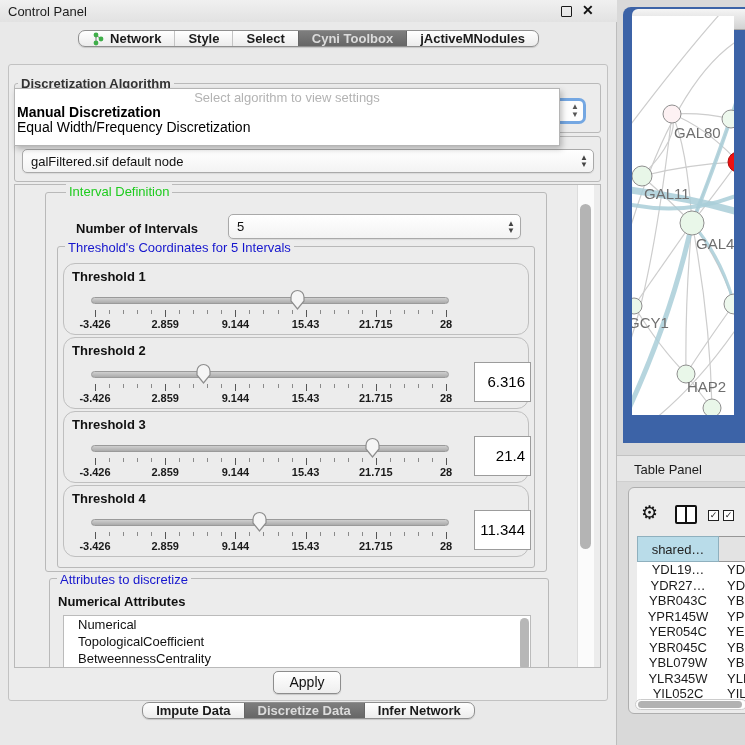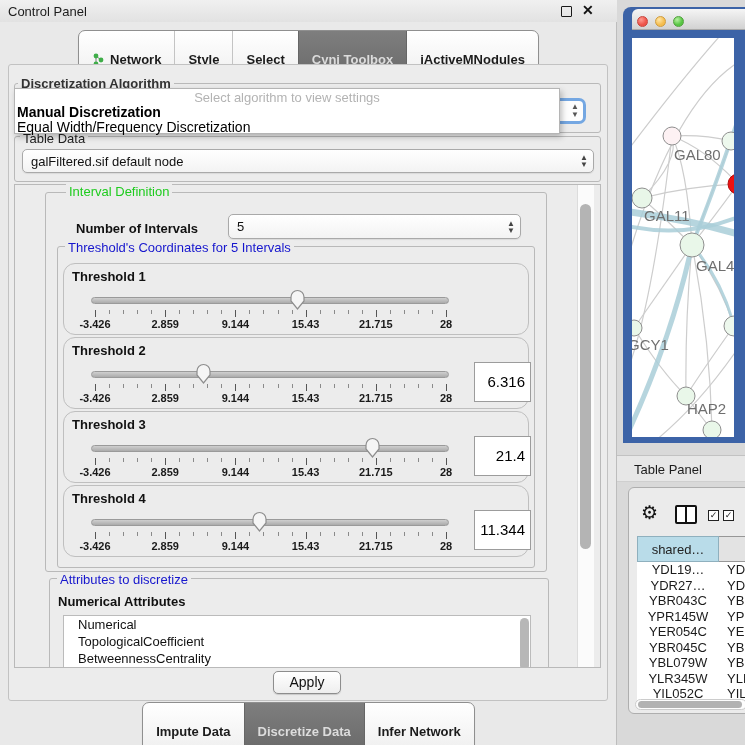--- a/index.html
+++ b/index.html
@@ -17,7 +17,7 @@
   #top-tabbar { top:30px; }
   #bottom-tabbar { top:702px;align-items:flex-end; }
   .tabgroup { display:flex; border:1px solid #8f8f8f; border-radius:7px; overflow:hidden; background:linear-gradient(#ffffff,#ececec); box-shadow:0 1px 1px rgba(0,0,0,.15); }
-  .tab { padding:21px 13px; font-size:13px; font-weight:bold; color:#1b1b1b; display:flex; align-items:center; gap:5px; cursor:default; }
+  .tab { padding:0 13px; font-size:13px; font-weight:bold; color:#1b1b1b; display:flex; align-items:center; gap:5px; cursor:default; }
   .tab + .tab { border-left:1px solid #c4c4c4; }
   .tab.sel { background:linear-gradient(#7e7e7e,#666666); color:#dcdcdc; border-left-color:#666; }
   .tab.sel + .tab { border-left-color:#666; }

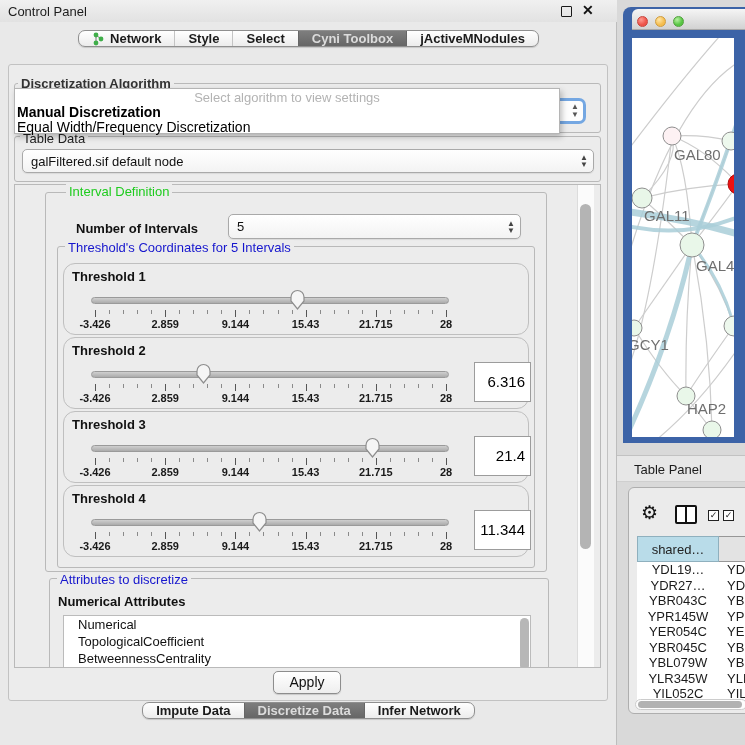--- a/index.html
+++ b/index.html
@@ -36,7 +36,7 @@
   #focus-combo .step { position:absolute; right:4px; top:2px; font-size:8px; line-height:8px; color:#555; text-align:center; }
 
   
-  #algo-popup { left:14px; top:88px; width:546px; height:46px; background:#ffffff; border:1px solid #b5b5b5; box-shadow:2px 3px 6px rgba(0,0,0,.25); z-index:40; }
+  #algo-popup { left:14px; top:88px; width:546px; height:58px; background:#ffffff; border:1px solid #b5b5b5; box-shadow:2px 3px 6px rgba(0,0,0,.25); z-index:40; }
   #algo-hint { position:absolute; left:0; top:1px; width:100%; text-align:center; font-size:13px; color:#b3b3b3; }
   .algo-opt { position:absolute; left:2px; font-size:14px; color:#000; white-space:nowrap; }
   #algo-opt-0 { top:15px; font-weight:bold; }

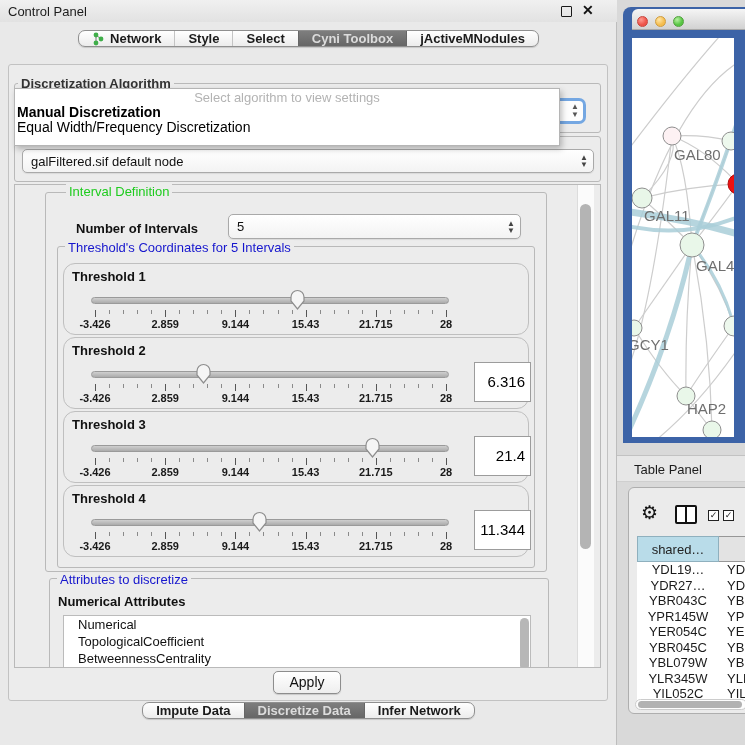--- a/index.html
+++ b/index.html
@@ -90,7 +90,7 @@
   #tl-red { left:5px; background:radial-gradient(circle at 35% 30%, #ff9a90, #ee544a 60%); border:1px solid #c8453c; }
   #tl-yellow { left:23px; background:radial-gradient(circle at 35% 30%, #ffe6a8, #f5bd4f 60%); border:1px solid #d09c3c; }
   #tl-green { left:41px; background:radial-gradient(circle at 35% 30%, #b7f0a0, #57c543 60%); border:1px solid #53a03f; }
-  #net-canvas { left:632px; top:38px; width:102px; height:399px; background:#ffffff; overflow:hidden; }
+  #net-canvas { left:632px; top:16px; width:102px; height:399px; background:#ffffff; overflow:hidden; }
 
   #tablepanel-bar { left:617px; top:455px; width:128px; height:27px; background:#e7e7e7; border-top:1px solid #c2c2c2; border-bottom:1px solid #cfcfcf; }
   #tablepanel-title { position:absolute; left:17px; top:6px; font-size:13px; color:#1c1c1c; }

